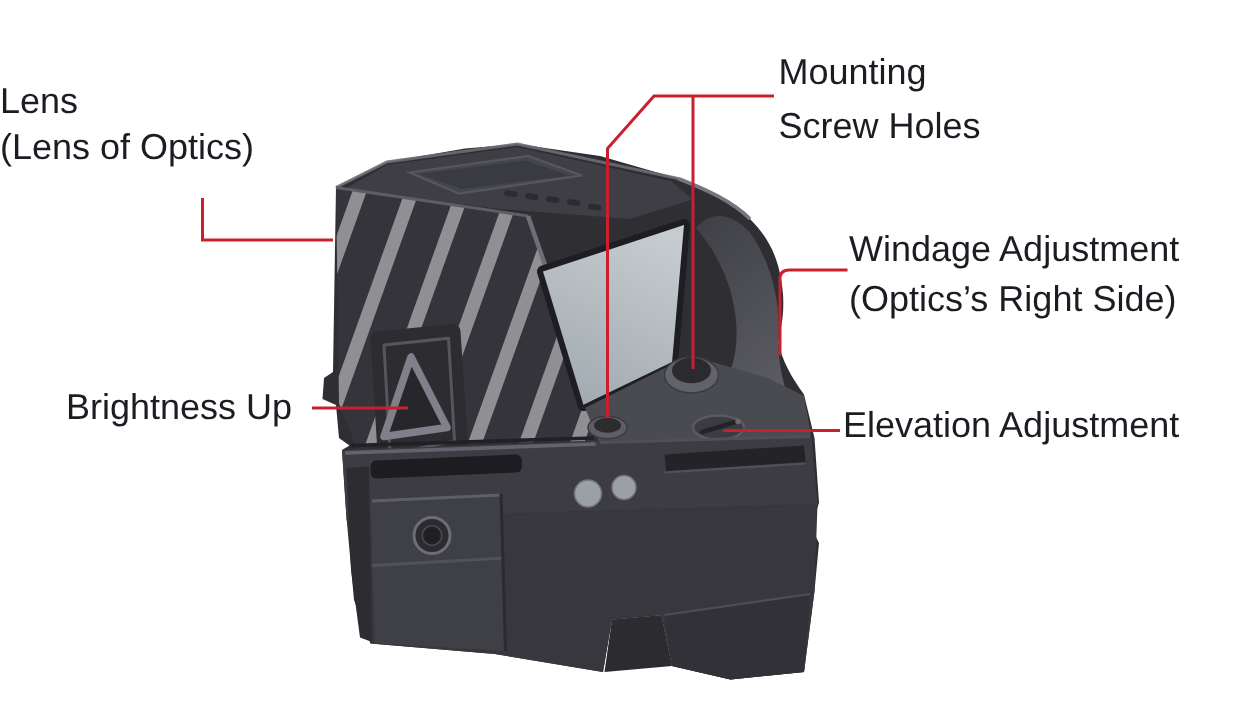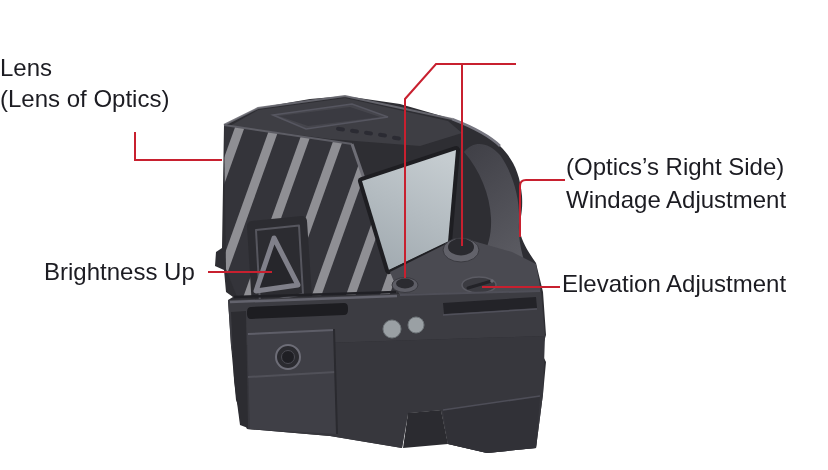--- a/index.html
+++ b/index.html
@@ -175,6 +175,7 @@
   </div>
 
   <div class="label" style="left:519px;top:31px;line-height:36px;">
+    <span class="ln">Mounting</span>
   </div>
 
   <div class="label" style="left:566px;top:150px;line-height:33px;">

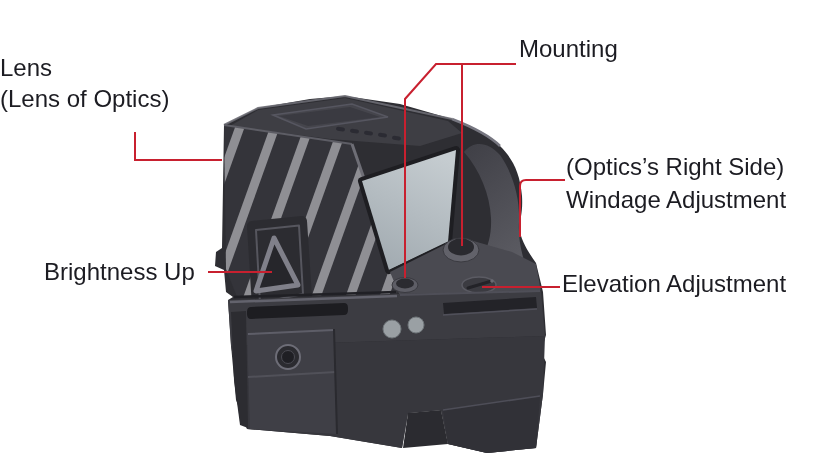--- a/index.html
+++ b/index.html
@@ -176,6 +176,7 @@
 
   <div class="label" style="left:519px;top:31px;line-height:36px;">
     <span class="ln">Mounting</span>
+    <span class="ln">Screw Holes</span>
   </div>
 
   <div class="label" style="left:566px;top:150px;line-height:33px;">

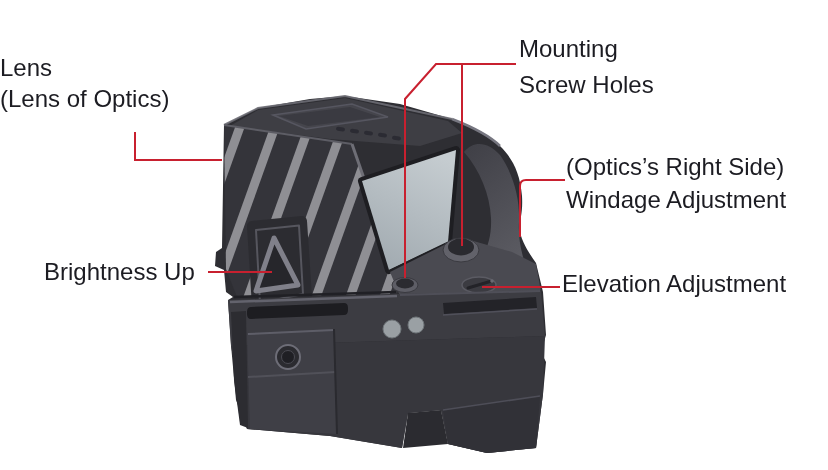--- a/index.html
+++ b/index.html
@@ -180,8 +180,8 @@
   </div>
 
   <div class="label" style="left:566px;top:150px;line-height:33px;">
+    <span class="ln">Windage Adjustment</span>
     <span class="ln">(Optics’s Right Side)</span>
-    <span class="ln">Windage Adjustment</span>
   </div>
 
   <div class="label" style="left:44px;top:255px;">

